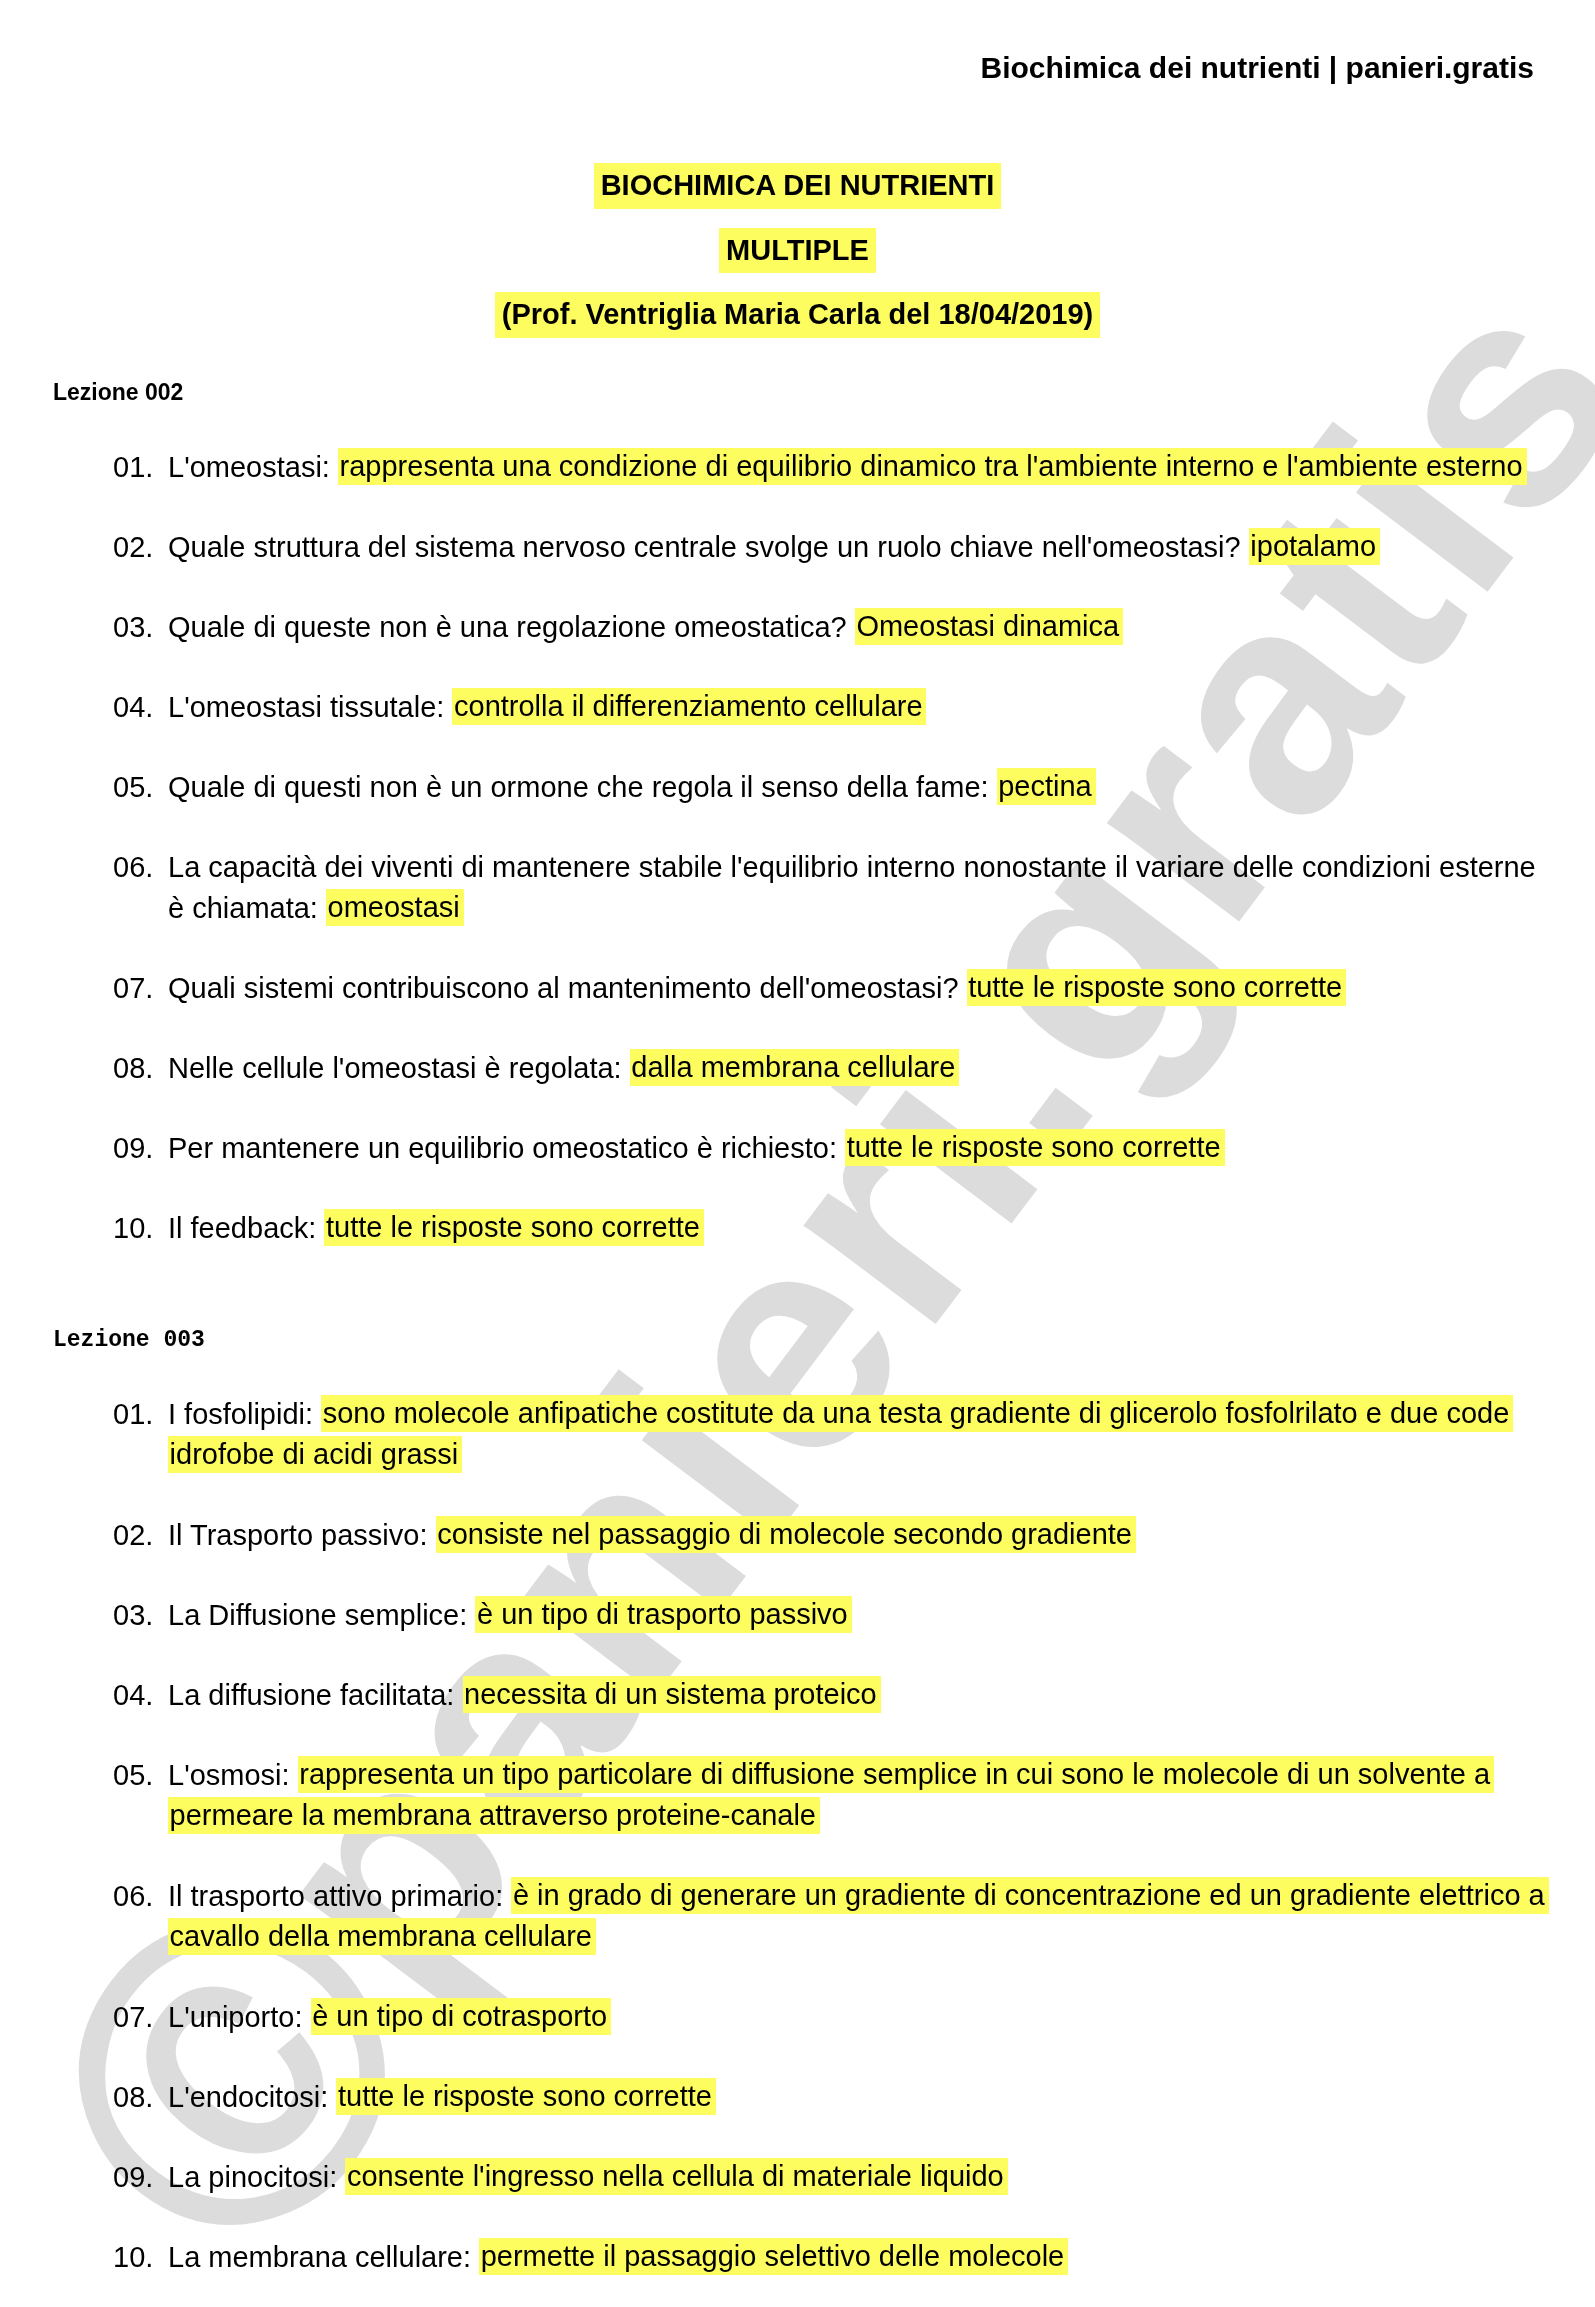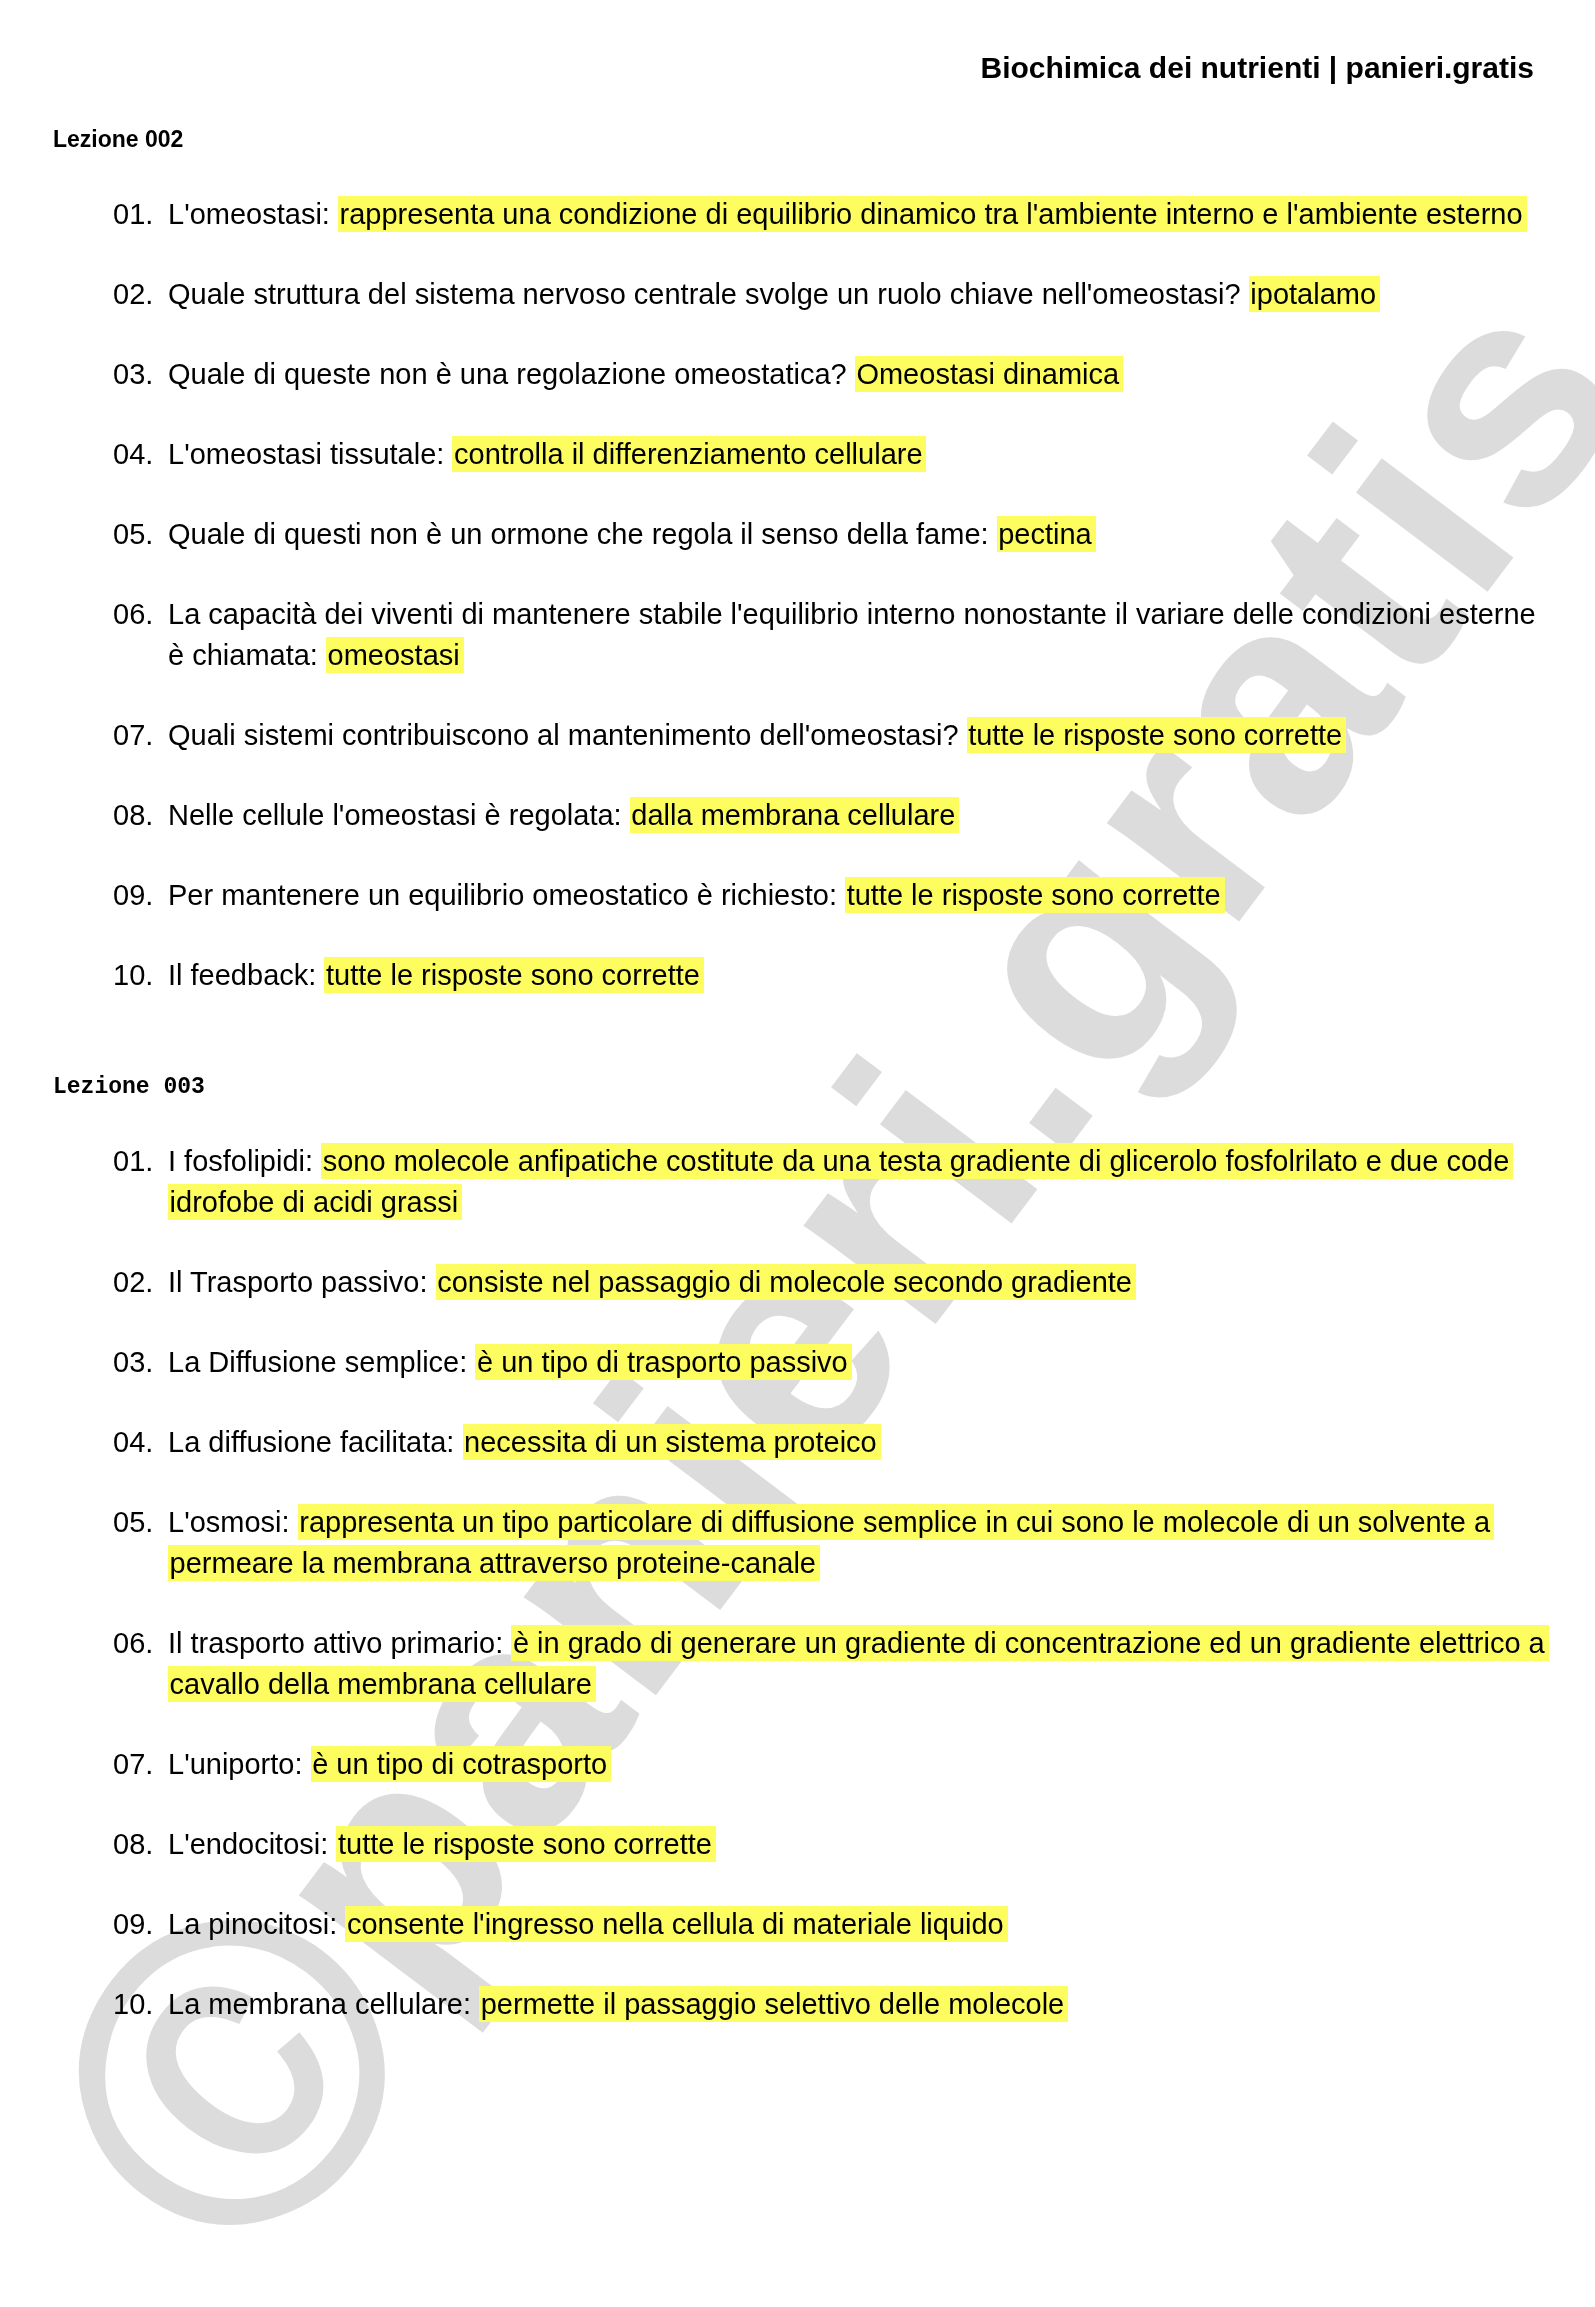--- a/index.html
+++ b/index.html
@@ -56,6 +56,11 @@
     <span>Biochimica dei nutrienti | panieri.gratis</span>
   </div>
 
+  <div class="titles">
+    <div class="title-row"><span class="title-line">BIOCHIMICA DEI NUTRIENTI</span></div>
+    <div class="title-row"><span class="title-line">MULTIPLE</span></div>
+    <div class="title-row"><span class="title-line">(Prof. Ventriglia Maria Carla del 18/04/2019)</span></div>
+  </div>
 
   <main id="sections">
   <section>

